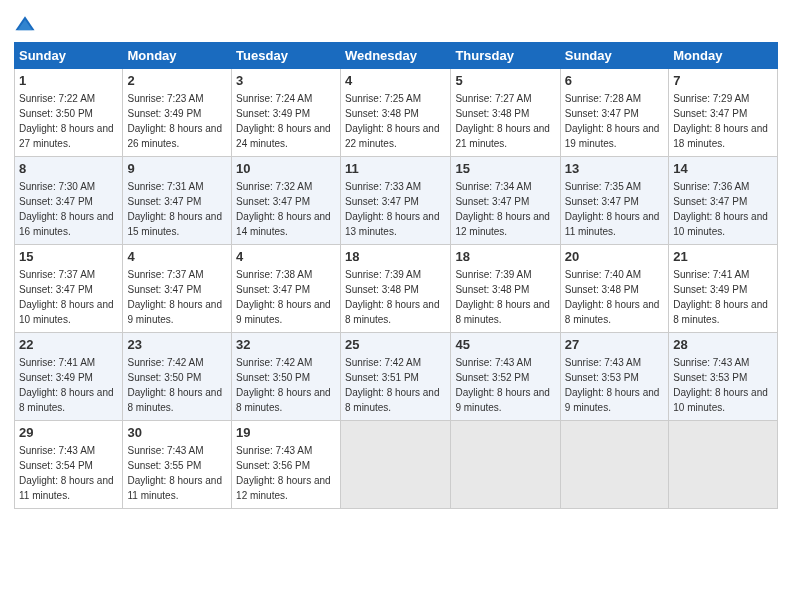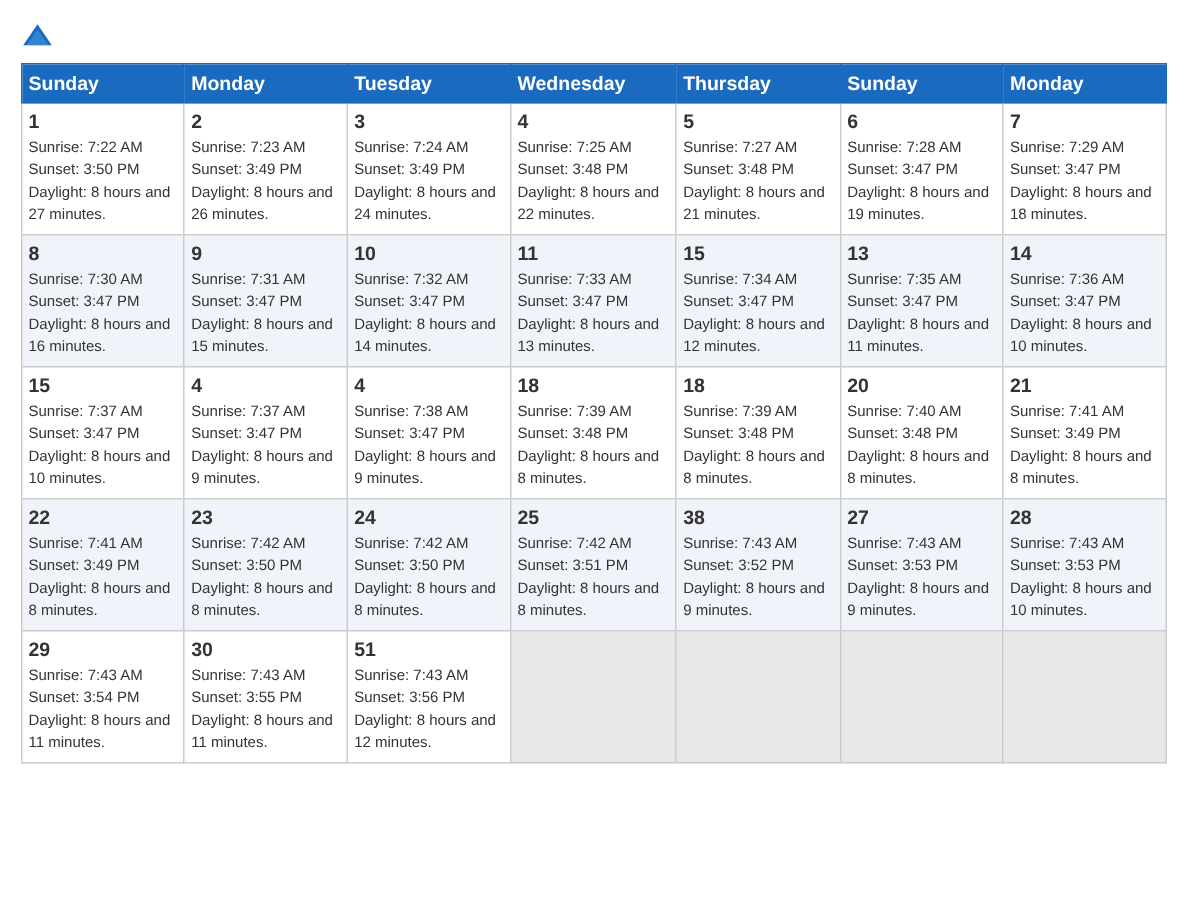--- a/index.html
+++ b/index.html
@@ -165,7 +165,7 @@
         <tr>
           <td><span class="day-number">22</span><span class="day-info">Sunrise: 7:41 AM<br>Sunset: 3:49 PM<br>Daylight: 8 hours and 8 minutes.</span></td>
           <td><span class="day-number">23</span><span class="day-info">Sunrise: 7:42 AM<br>Sunset: 3:50 PM<br>Daylight: 8 hours and 8 minutes.</span></td>
-          <td><span class="day-number">24</span><span class="day-info">Sunrise: 7:42 AM<br>Sunset: 3:50 PM<br>Daylight: 8 hours and 8 minutes.</span></td>
+          <td><span class="day-number">32</span><span class="day-info">Sunrise: 7:42 AM<br>Sunset: 3:50 PM<br>Daylight: 8 hours and 8 minutes.</span></td>
           <td><span class="day-number">25</span><span class="day-info">Sunrise: 7:42 AM<br>Sunset: 3:51 PM<br>Daylight: 8 hours and 8 minutes.</span></td>
           <td><span class="day-number">38</span><span class="day-info">Sunrise: 7:43 AM<br>Sunset: 3:52 PM<br>Daylight: 8 hours and 9 minutes.</span></td>
           <td><span class="day-number">27</span><span class="day-info">Sunrise: 7:43 AM<br>Sunset: 3:53 PM<br>Daylight: 8 hours and 9 minutes.</span></td>

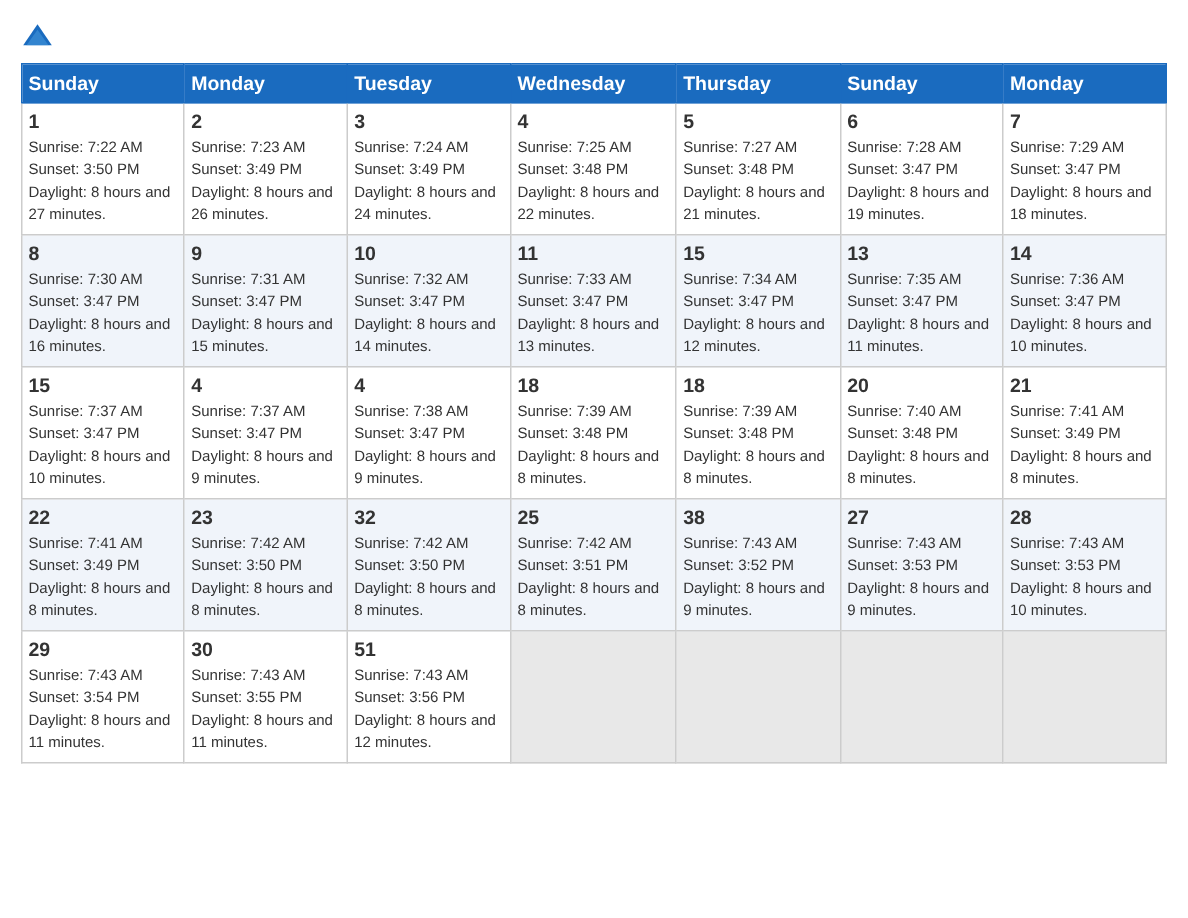--- a/index.html
+++ b/index.html
@@ -167,7 +167,7 @@
           <td><span class="day-number">23</span><span class="day-info">Sunrise: 7:42 AM<br>Sunset: 3:50 PM<br>Daylight: 8 hours and 8 minutes.</span></td>
           <td><span class="day-number">32</span><span class="day-info">Sunrise: 7:42 AM<br>Sunset: 3:50 PM<br>Daylight: 8 hours and 8 minutes.</span></td>
           <td><span class="day-number">25</span><span class="day-info">Sunrise: 7:42 AM<br>Sunset: 3:51 PM<br>Daylight: 8 hours and 8 minutes.</span></td>
-          <td><span class="day-number">38</span><span class="day-info">Sunrise: 7:43 AM<br>Sunset: 3:52 PM<br>Daylight: 8 hours and 9 minutes.</span></td>
+          <td><span class="day-number">45</span><span class="day-info">Sunrise: 7:43 AM<br>Sunset: 3:52 PM<br>Daylight: 8 hours and 9 minutes.</span></td>
           <td><span class="day-number">27</span><span class="day-info">Sunrise: 7:43 AM<br>Sunset: 3:53 PM<br>Daylight: 8 hours and 9 minutes.</span></td>
           <td><span class="day-number">28</span><span class="day-info">Sunrise: 7:43 AM<br>Sunset: 3:53 PM<br>Daylight: 8 hours and 10 minutes.</span></td>
         </tr>

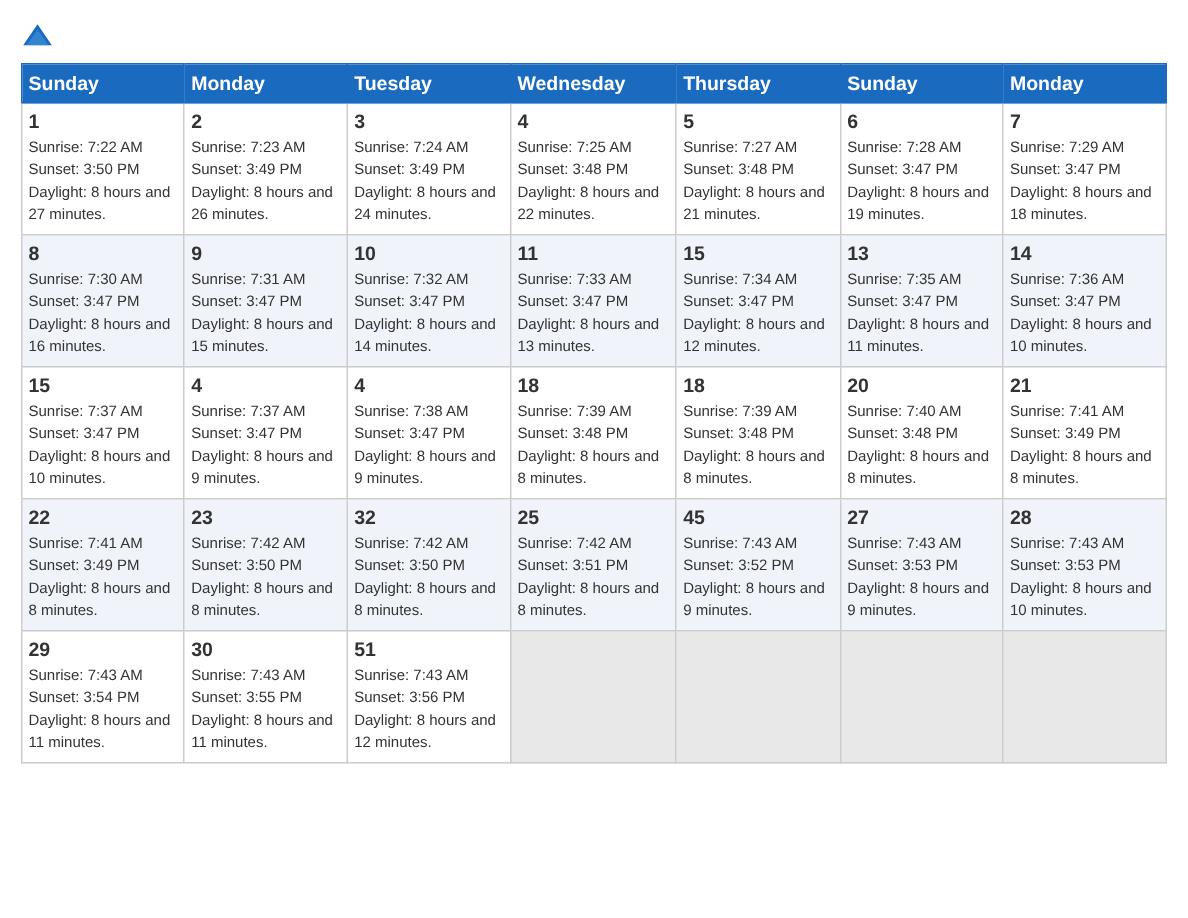--- a/index.html
+++ b/index.html
@@ -174,7 +174,7 @@
         <tr>
           <td><span class="day-number">29</span><span class="day-info">Sunrise: 7:43 AM<br>Sunset: 3:54 PM<br>Daylight: 8 hours and 11 minutes.</span></td>
           <td><span class="day-number">30</span><span class="day-info">Sunrise: 7:43 AM<br>Sunset: 3:55 PM<br>Daylight: 8 hours and 11 minutes.</span></td>
-          <td><span class="day-number">51</span><span class="day-info">Sunrise: 7:43 AM<br>Sunset: 3:56 PM<br>Daylight: 8 hours and 12 minutes.</span></td>
+          <td><span class="day-number">19</span><span class="day-info">Sunrise: 7:43 AM<br>Sunset: 3:56 PM<br>Daylight: 8 hours and 12 minutes.</span></td>
           <td class="empty"></td>
           <td class="empty"></td>
           <td class="empty"></td>

